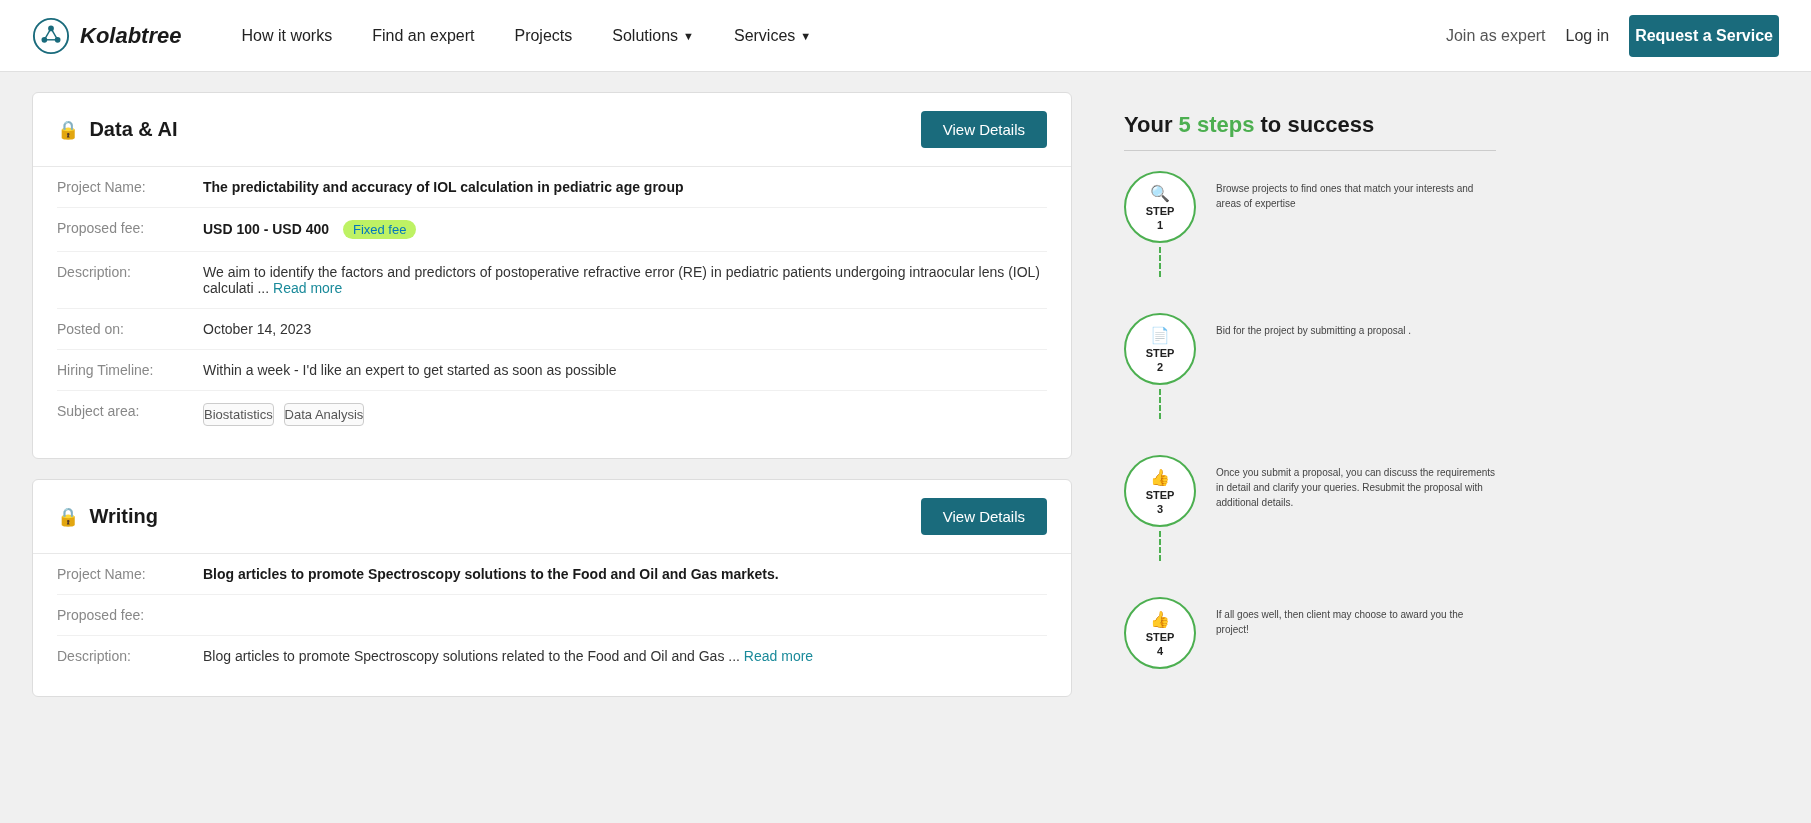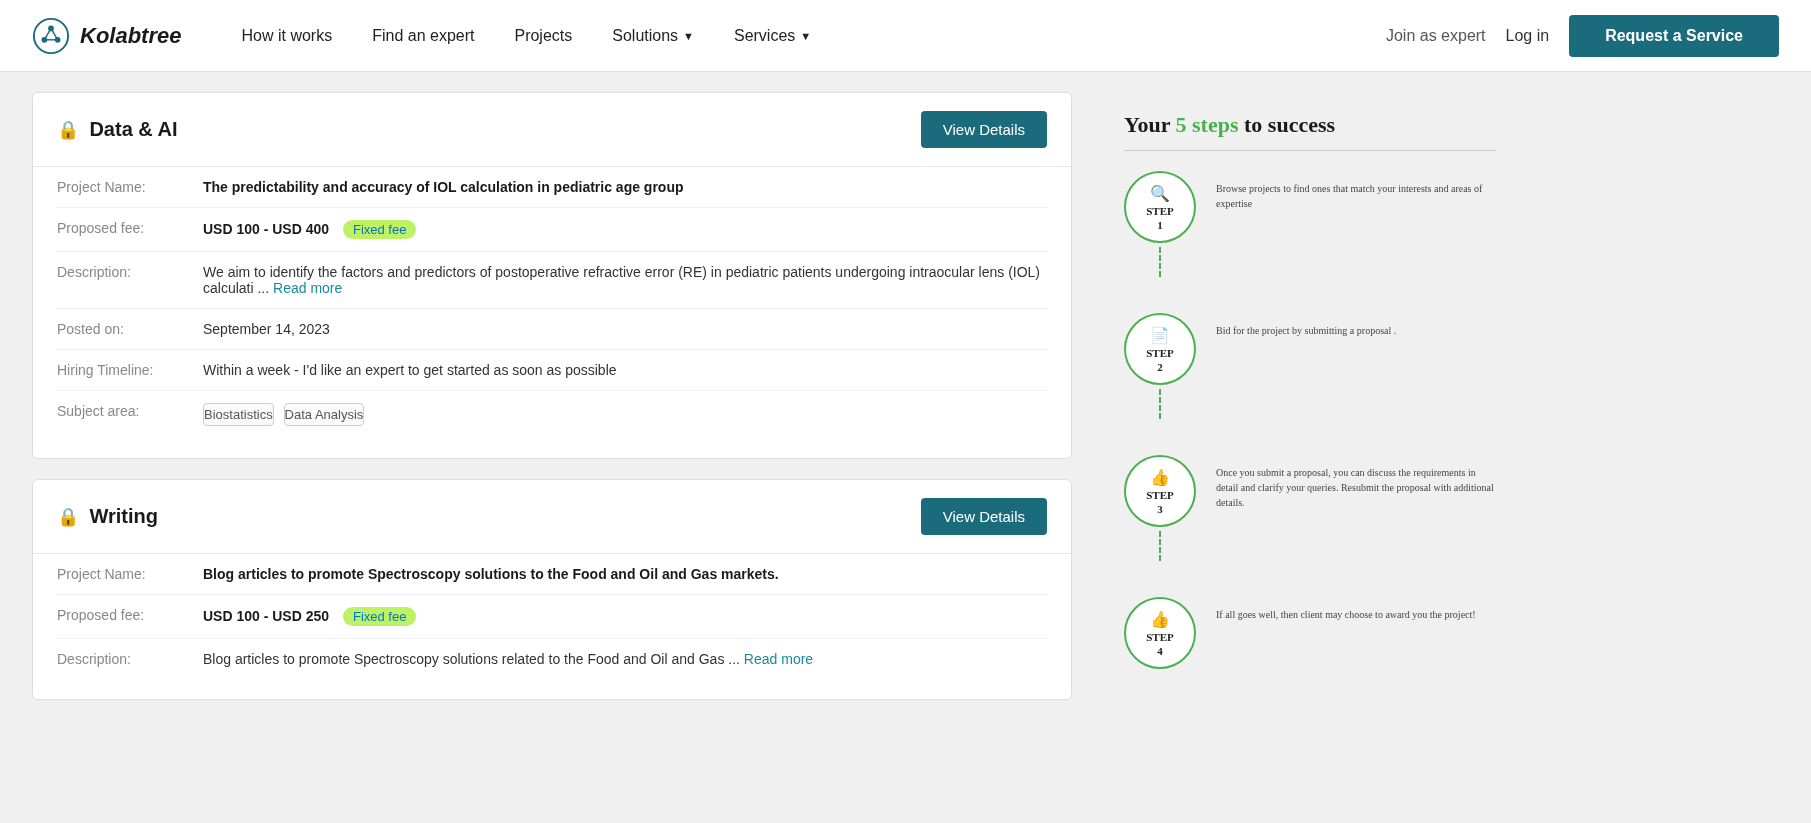--- a/index.html
+++ b/index.html
@@ -71,7 +71,7 @@
       background: #1a6b7c;
       color: #fff;
       border: none;
-      padding: 12px 36px;
+      padding: 12px 6px;
       font-size: 16px;
       font-weight: bold;
       border-radius: 4px;

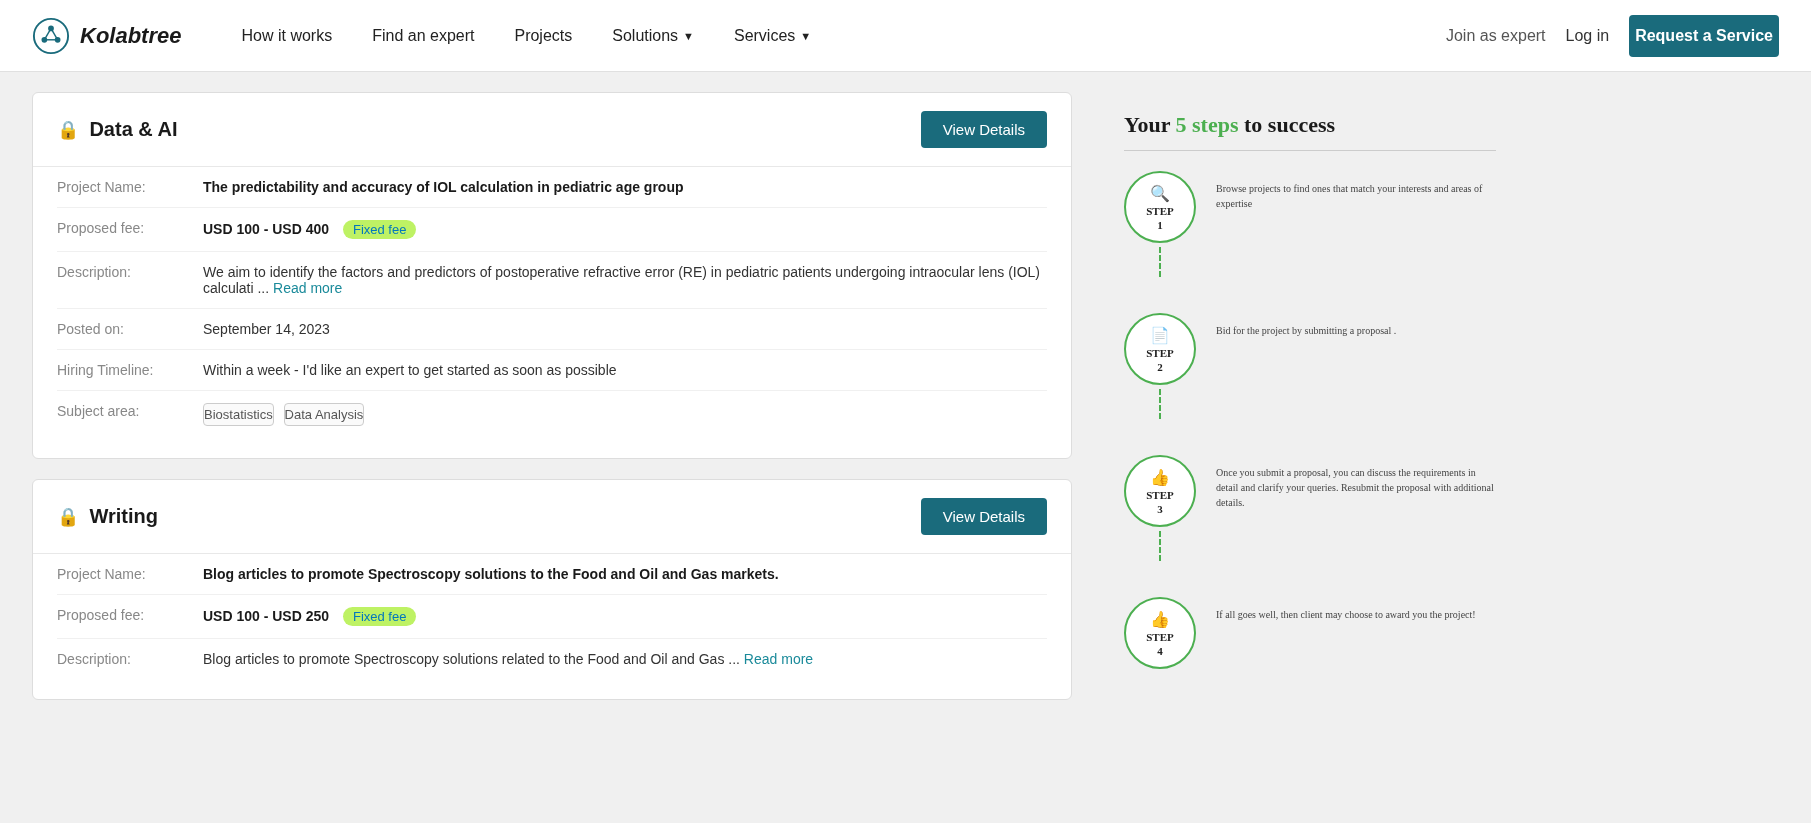--- a/index.html
+++ b/index.html
@@ -186,7 +186,6 @@
       flex-shrink: 0;
       margin-left: 28px;
       background: #f0f0f0;
-      font-family: Liberation Serif, serif;
     }
 
     .steps-panel {

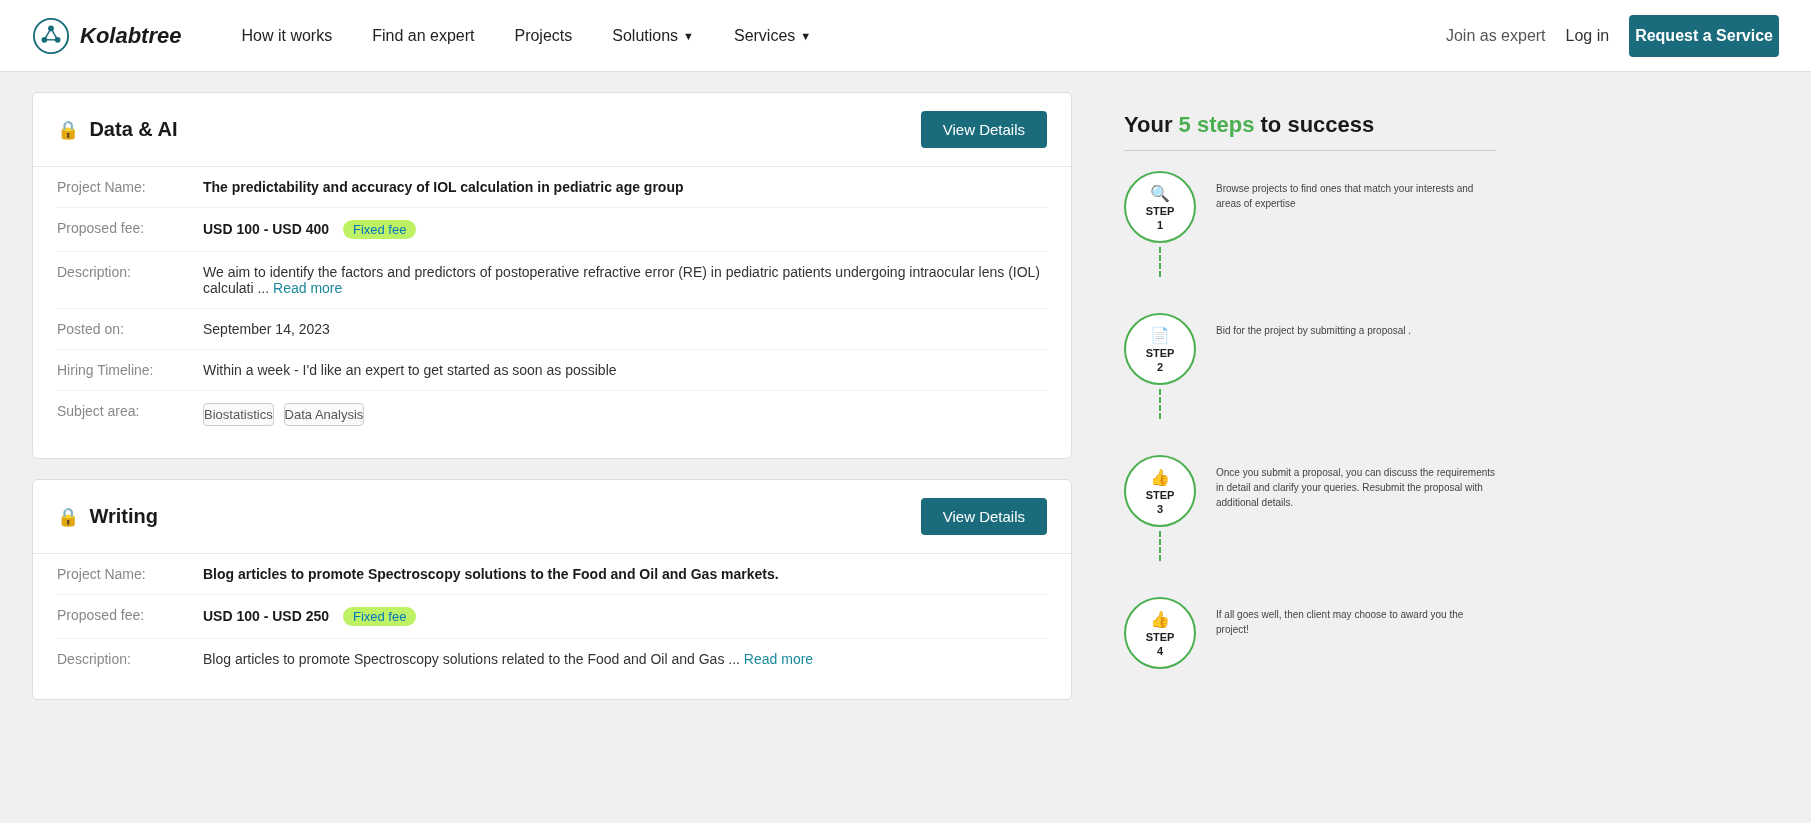--- a/index.html
+++ b/index.html
@@ -326,7 +326,7 @@
         </div>
         <div class="project-field">
           <span class="field-label">Posted on:</span>
-          <span class="field-value">September 14, 2023</span>
+          <span class="field-value">October 14, 2023</span>
         </div>
         <div class="project-field">
           <span class="field-label">Hiring Timeline:</span>

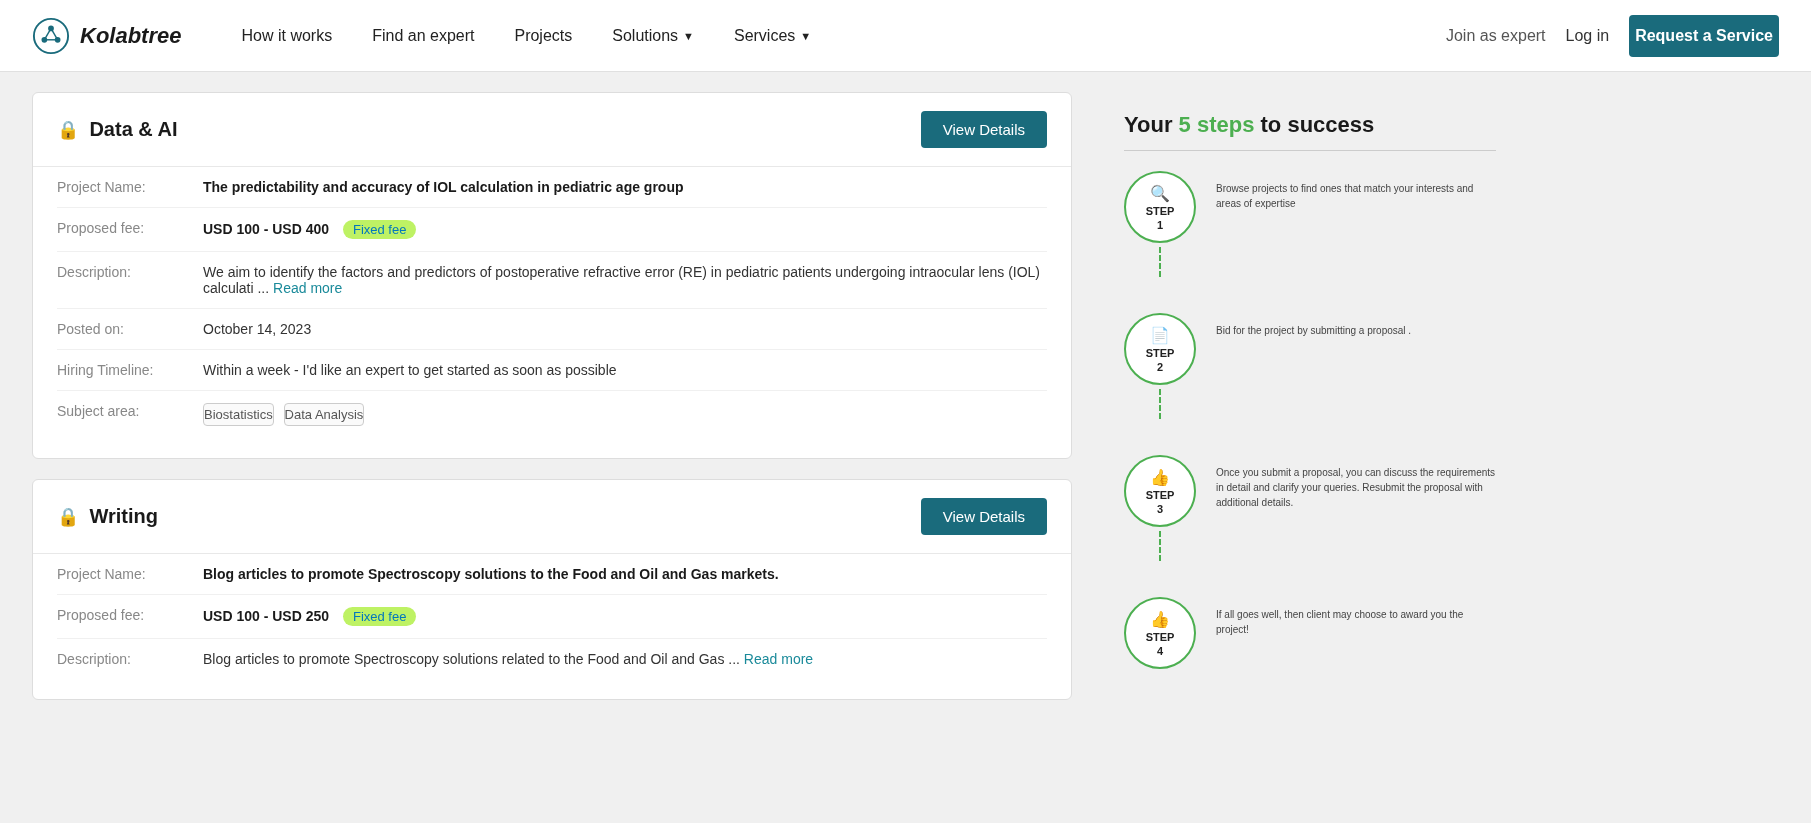--- a/index.html
+++ b/index.html
@@ -359,10 +359,6 @@
         </div>
         <div class="project-field">
           <span class="field-label">Proposed fee:</span>
-          <span class="field-value">
-            <strong>USD 100 - USD 250</strong>
-            <span class="fixed-fee-badge">Fixed fee</span>
-          </span>
         </div>
         <div class="project-field">
           <span class="field-label">Description:</span>

